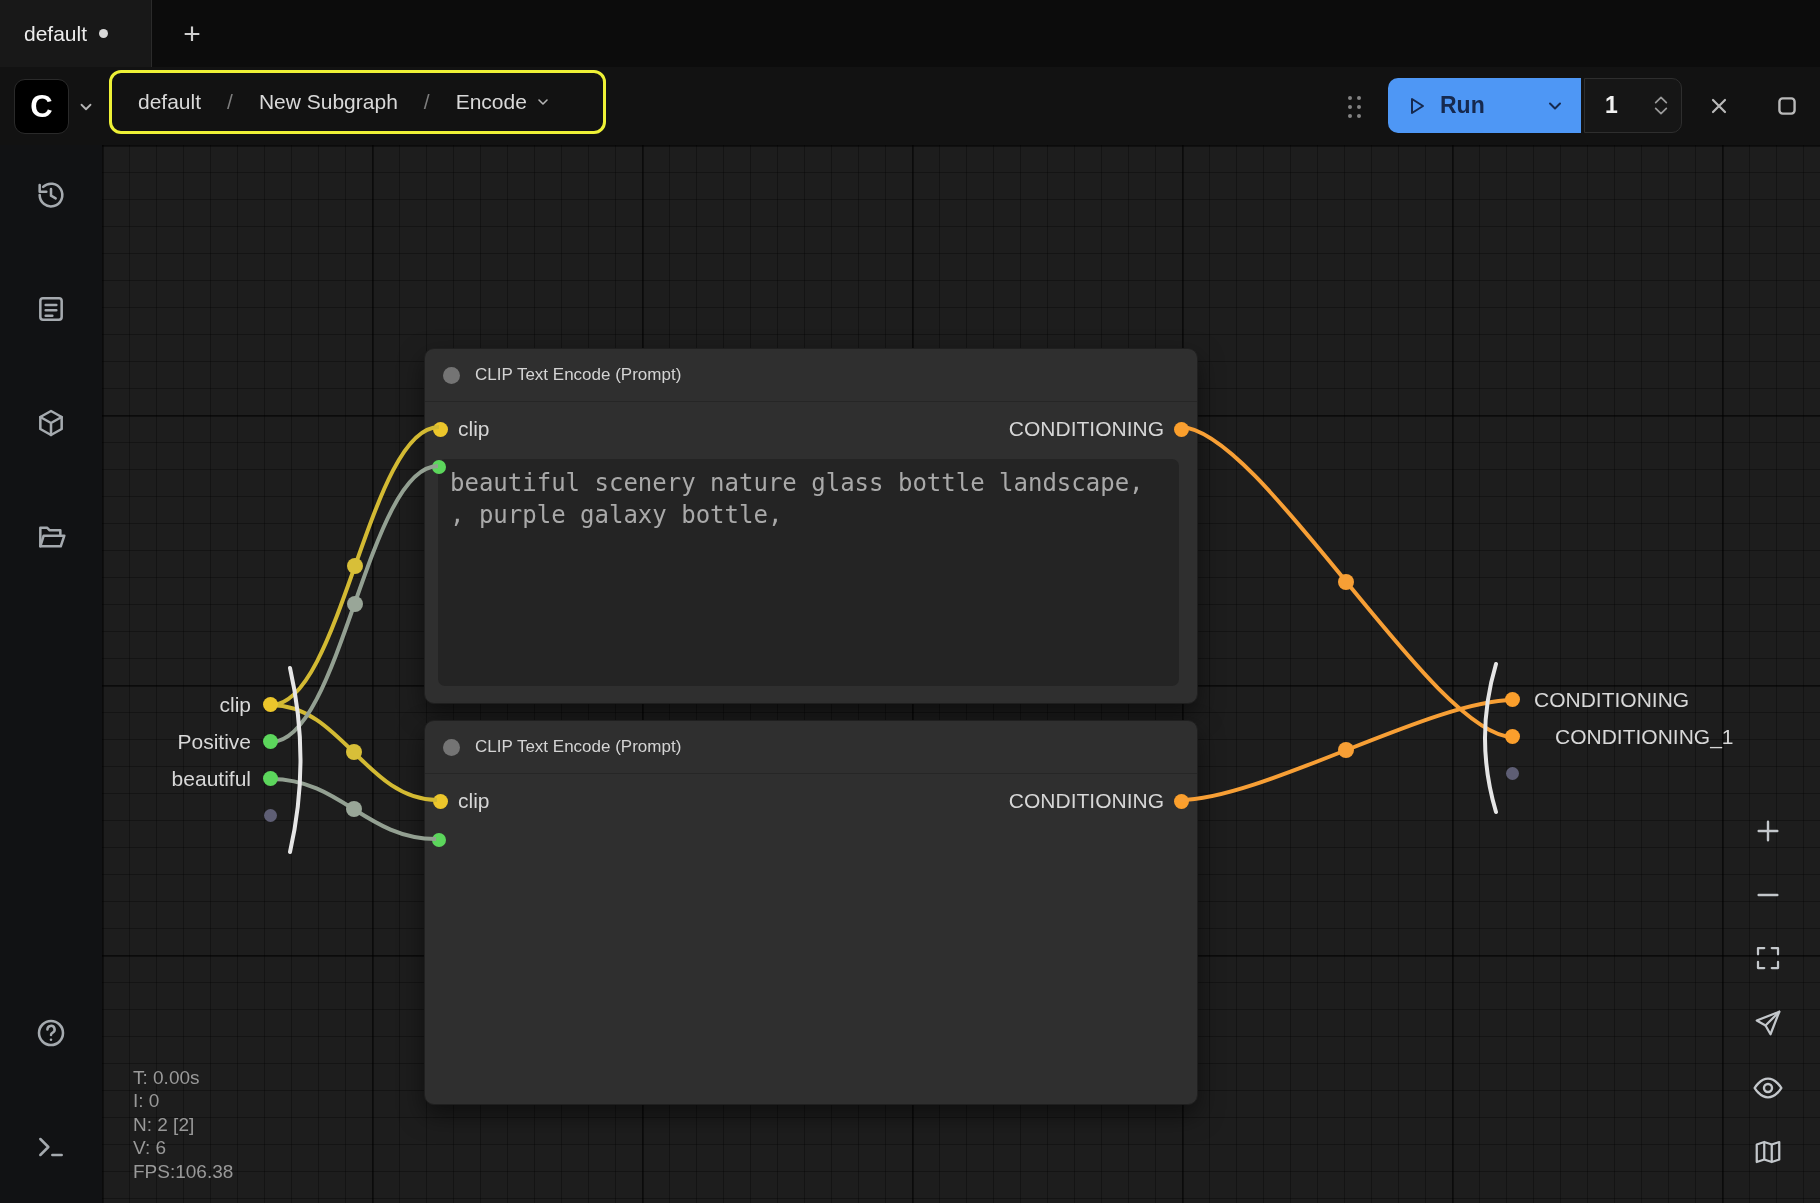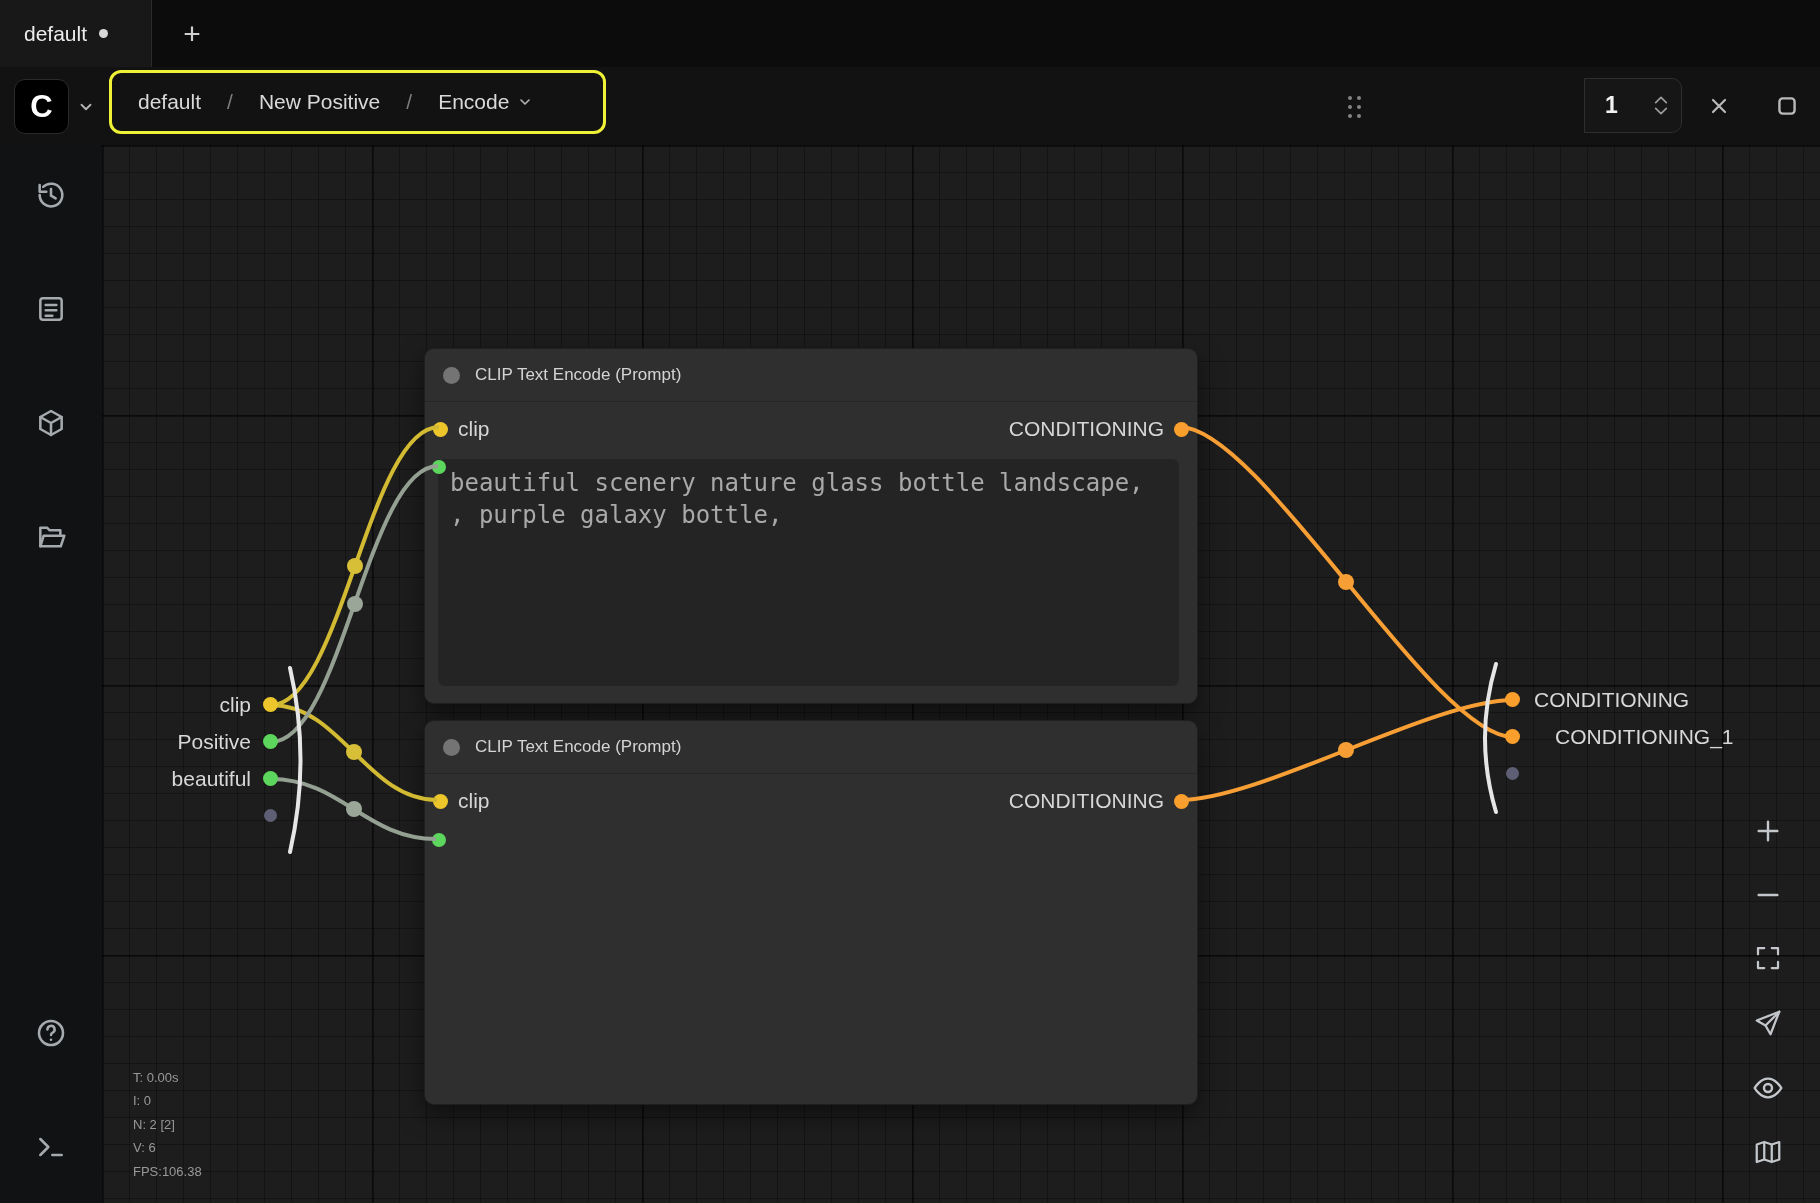--- a/index.html
+++ b/index.html
@@ -276,7 +276,7 @@
   <div class="breadcrumb">
     <span class="bc-item">default</span>
     <span class="bc-sep">/</span>
-    <span class="bc-item">New Positive</span>
+    <span class="bc-item">New Subgraph</span>
     <span class="bc-sep">/</span>
     <span class="bc-last">
       <span class="bc-item">Encode</span>

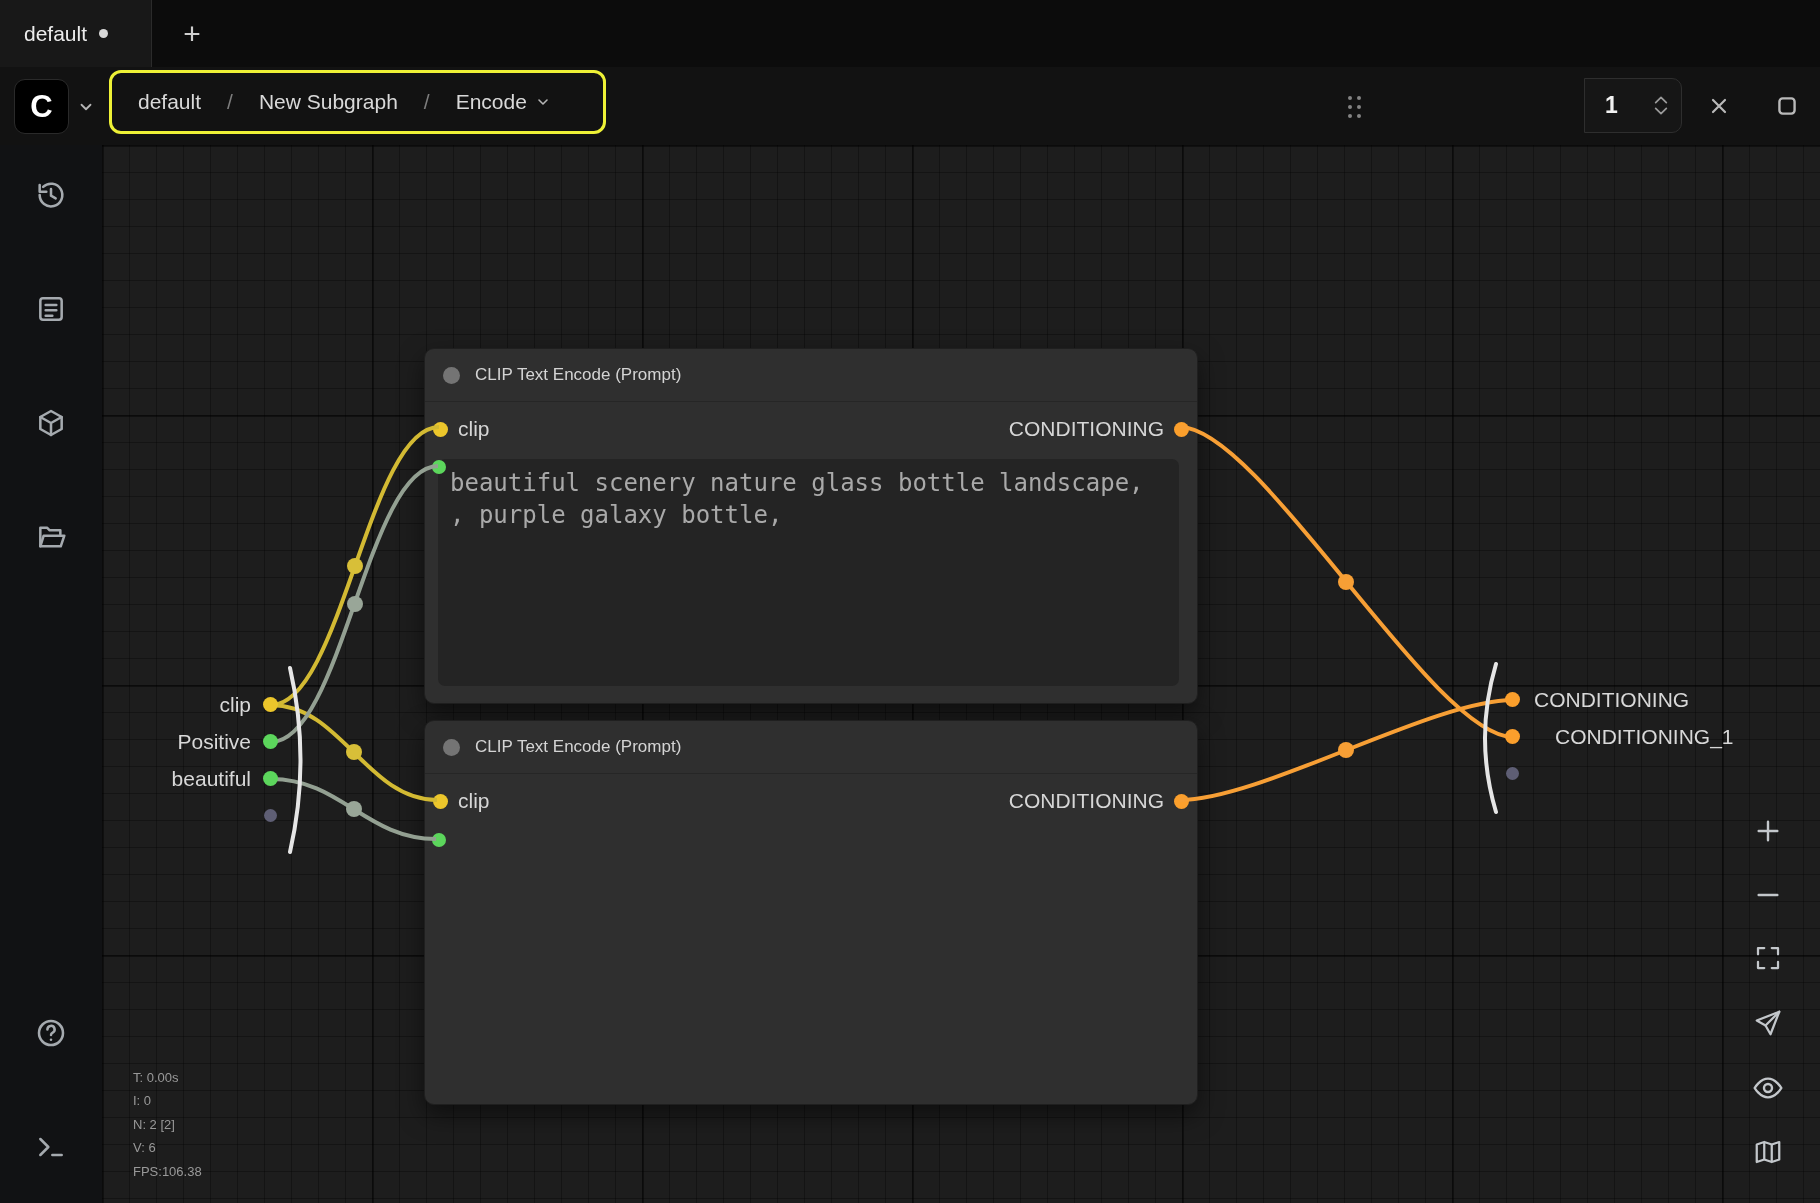--- a/index.html
+++ b/index.html
@@ -295,6 +295,16 @@
       <i></i>
   </div>
 
+  <button class="run-btn">
+    <svg class="ic" width="24" height="24" viewBox="0 0 24 24" stroke="currentColor" stroke-width="2" fill="none" stroke-linejoin="round">
+        <path d="M8 5v14l11-7L8 5z"></path>
+      </svg>
+    <span>Run</span>
+    <span class="run-div"></span>
+    <svg class="ic" width="20" height="20" viewBox="0 0 24 24" stroke="currentColor" stroke-width="2.4" fill="none" stroke-linecap="round" stroke-linejoin="round">
+        <path d="M6 9l6 6 6-6"></path>
+      </svg>
+  </button>
 
   <div class="count-box">
     <span class="count-val">1</span>

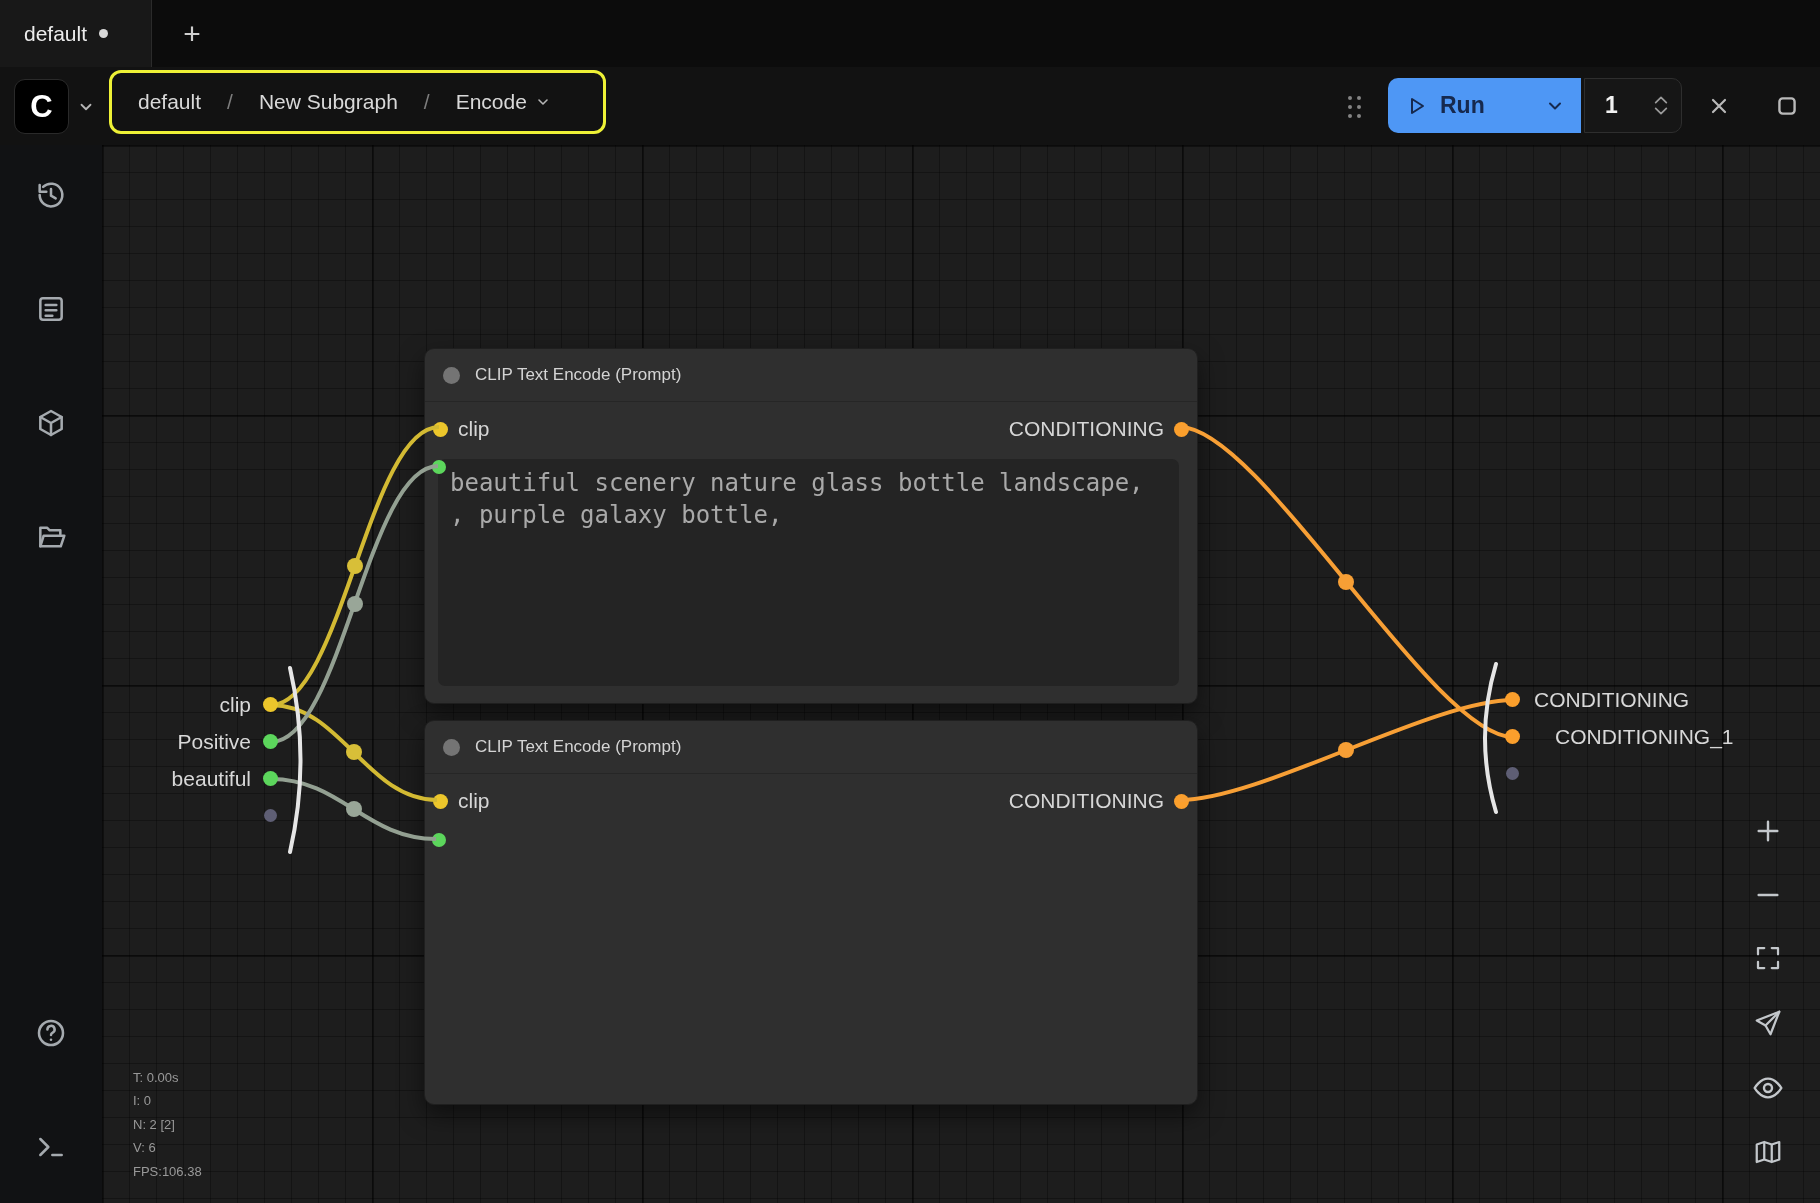--- a/index.html
+++ b/index.html
@@ -97,7 +97,7 @@
   .ext-label{position:absolute;color:#d8d8d8;font-size:21px;line-height:26px;white-space:nowrap;}
   .ext-dot{position:absolute;width:15px;height:15px;border-radius:50%;cursor:crosshair;}
   .ext-dot-sm{position:absolute;width:13px;height:13px;border-radius:50%;cursor:crosshair;}
-  .stats{position:absolute;left:133px;top:1066px;color:#999;font-size:13px;line-height:23.4px;}
+  .stats{position:absolute;left:133px;top:1066px;color:#999;font-size:19px;line-height:23.4px;}
   .zoom-btn{position:absolute;left:1746px;width:44px;height:44px;display:flex;align-items:center;
             justify-content:center;color:#c3c7cb;cursor:pointer;border-radius:8px;}
 

